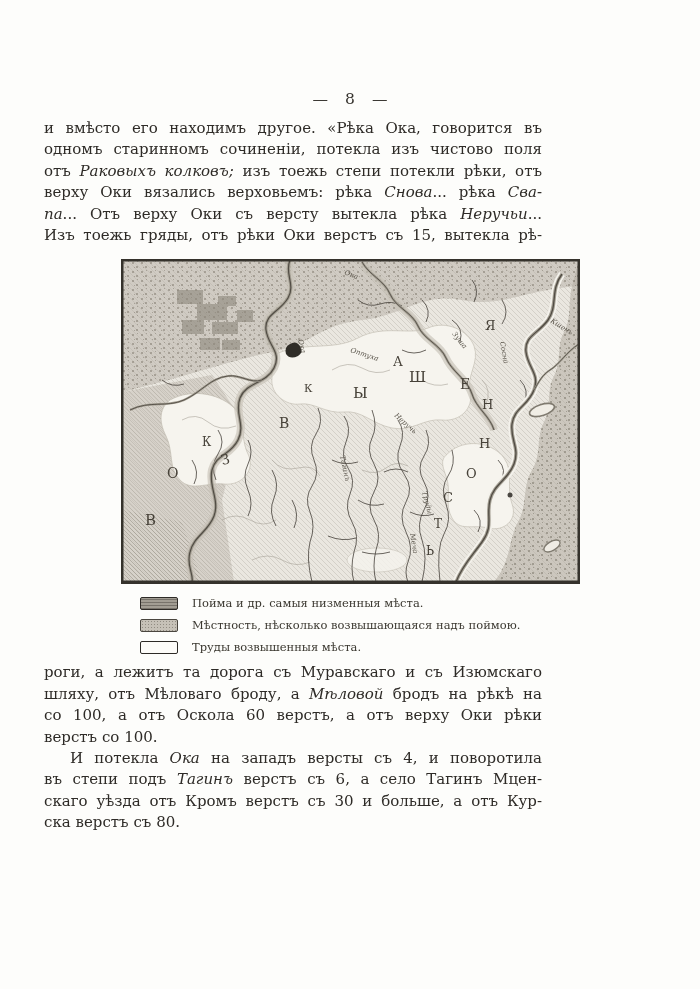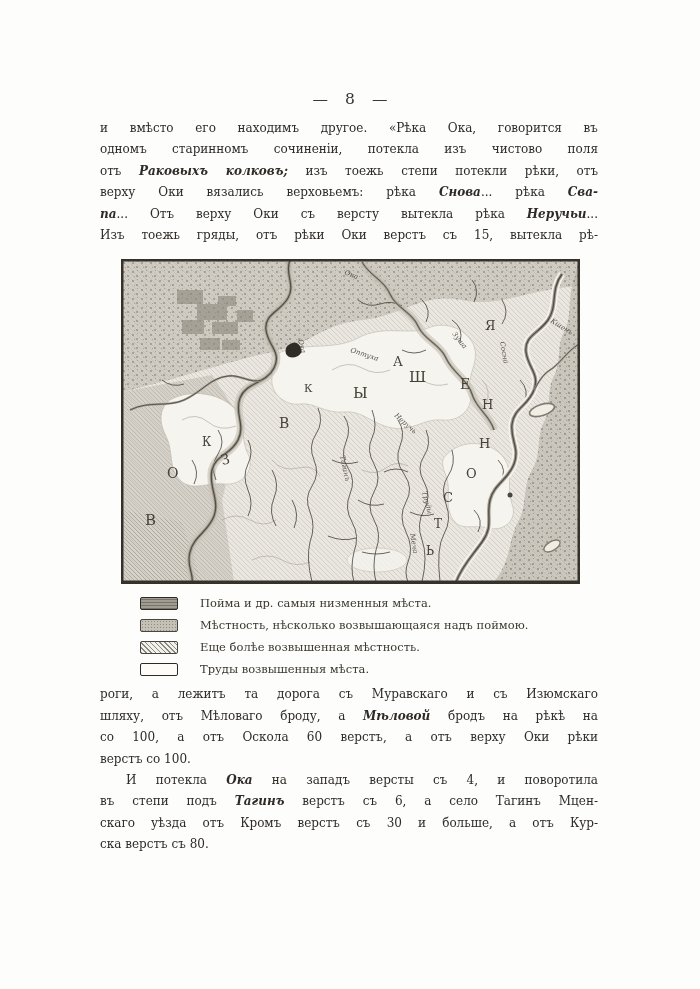--- a/index.html
+++ b/index.html
@@ -12,7 +12,7 @@
     margin-top:90px;display:flex;justify-content:center;align-items:center;gap:17px;
     font-size:15.5px;color:#35322d;
   }
-  .textblock{margin-left:100px;width:498px;font-size:12px;line-height:21.4px;}
+  .textblock{margin-left:44px;width:498px;font-size:15px;line-height:21.4px;}
   .p1{margin-top:10px;}
   .tline{text-align:justify;text-align-last:justify;white-space:normal;}
   .tline.noj{text-align-last:left;}

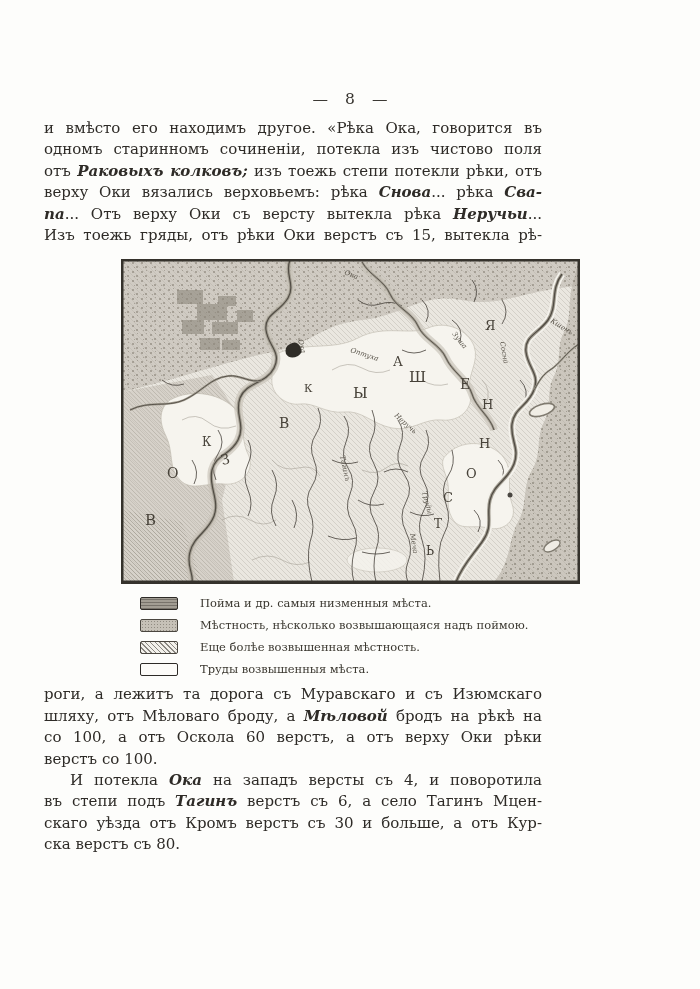--- a/index.html
+++ b/index.html
@@ -17,7 +17,7 @@
   .tline{text-align:justify;text-align-last:justify;white-space:normal;}
   .tline.noj{text-align-last:left;}
   .tline.ind{padding-left:26px;}
-  .tline .it{font-style:italic;font-weight:bold;}
+  .tline .it{font-style:italic;}
   figure.map{
     margin:13px 0 0 121px;width:457px;height:322px;padding:0;
     border:1.5px solid #35322c;border-bottom-width:2.5px;

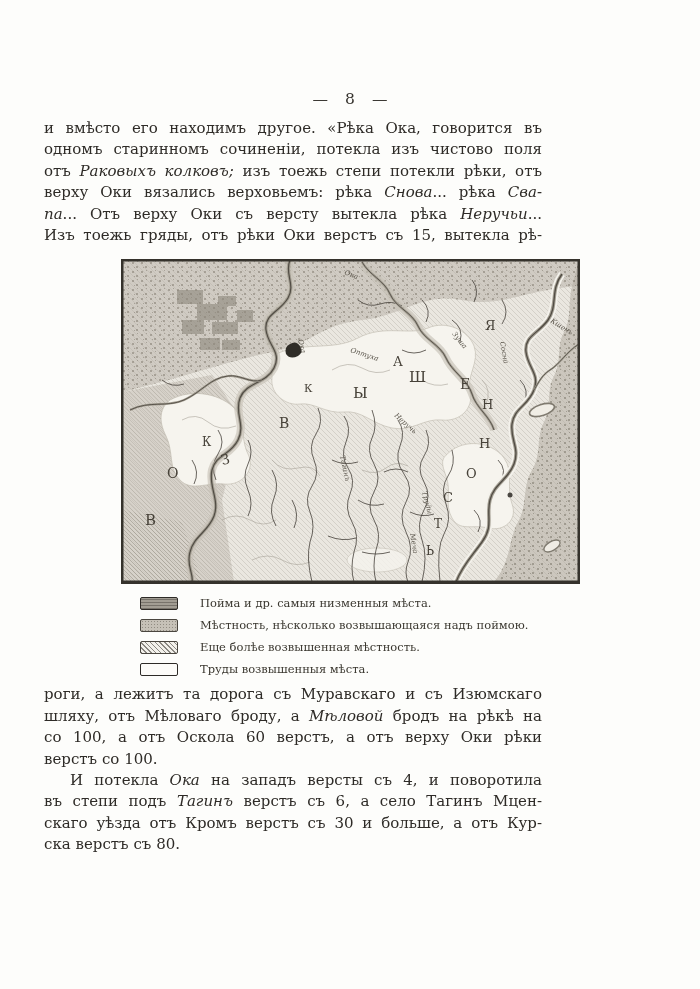--- a/index.html
+++ b/index.html
@@ -25,7 +25,7 @@
   }
   figure.map svg{display:block;width:457px;height:322px;}
   .legend{margin:12px 0 0 140px;}
-  .lrow{display:flex;align-items:center;gap:22px;height:14px;margin-bottom:8px;}
+  .lrow{display:flex;align-items:center;gap:14px;height:14px;margin-bottom:8px;}
   .sw{width:38px;height:13px;border:1.2px solid #2e2b27;border-radius:2px;box-sizing:border-box;flex:0 0 auto;}
   .sw.dark{background:#a29d93;background-image:repeating-linear-gradient(0deg,rgba(55,50,45,.40) 0 1px,transparent 1px 3px);}
   .sw.medium{border-width:1px;border-color:#4a463f;background:#c6c1b7;background-image:radial-gradient(rgba(80,75,68,.45) .5px,transparent .9px);background-size:3px 3px;}

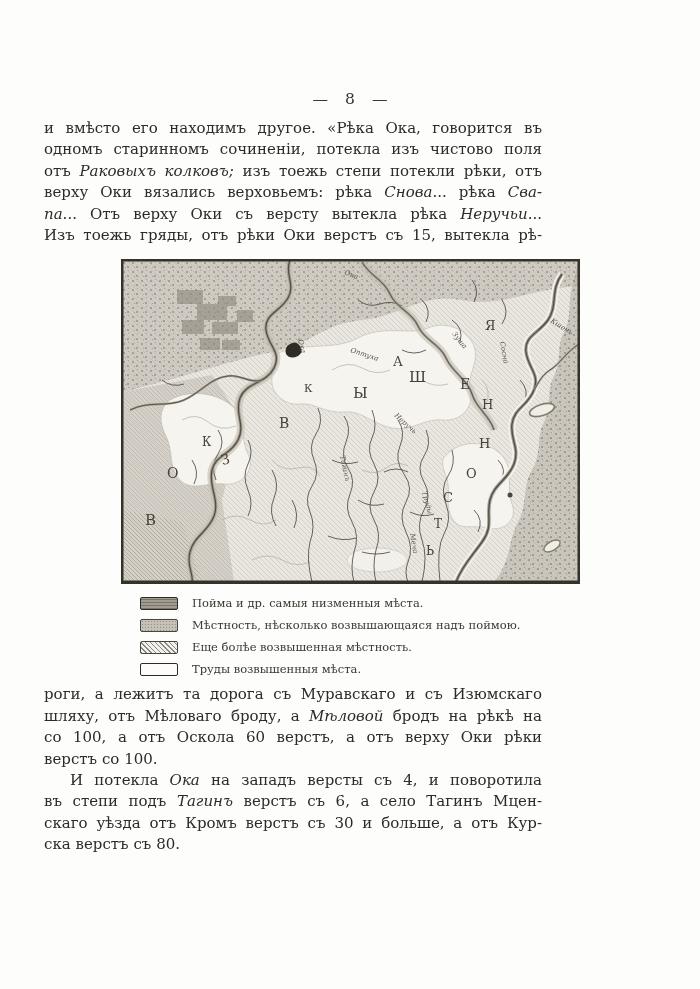--- a/index.html
+++ b/index.html
@@ -225,10 +225,6 @@
         <span class="ltext">Мѣстность, нѣсколько возвышающаяся надъ поймою.</span>
       </div>
       <div class="lrow">
-        <span class="sw hatched"></span>
-        <span class="ltext">Еще болѣе возвышенная мѣстность.</span>
-      </div>
-      <div class="lrow">
         <span class="sw white"></span>
         <span class="ltext">Труды возвышенныя мѣста.</span>
       </div>

